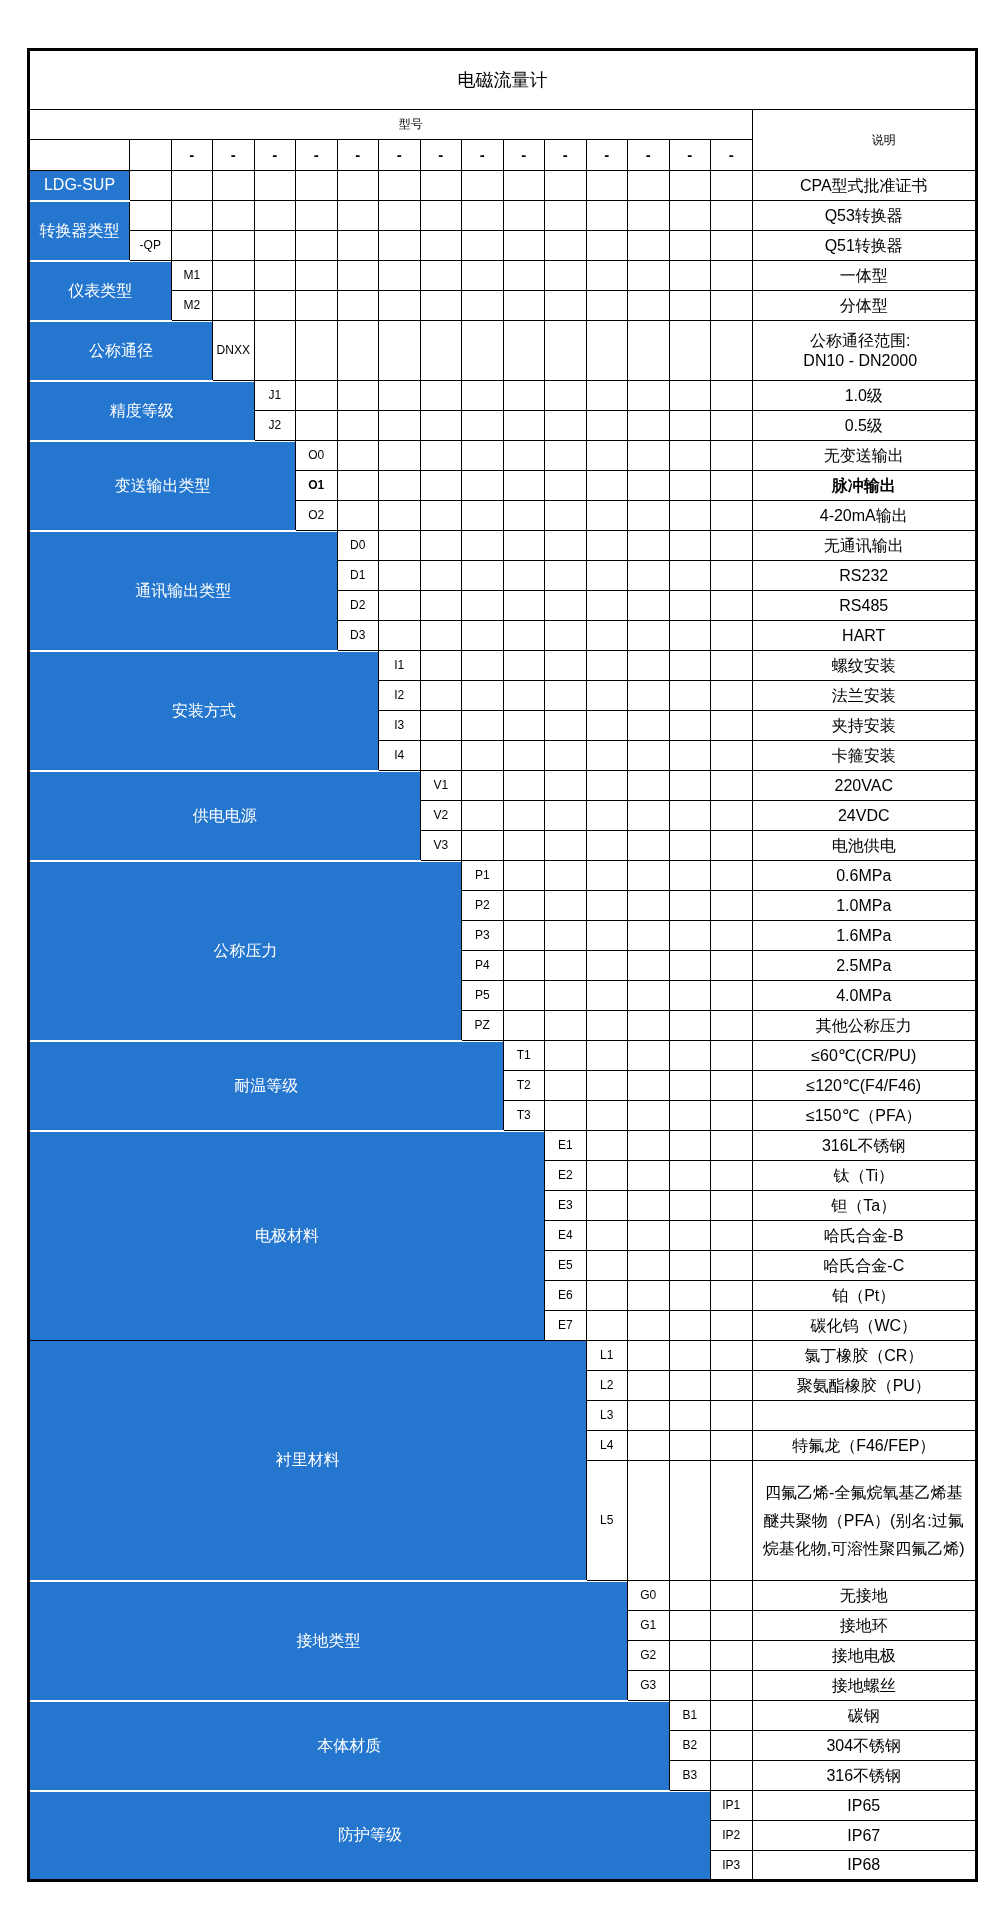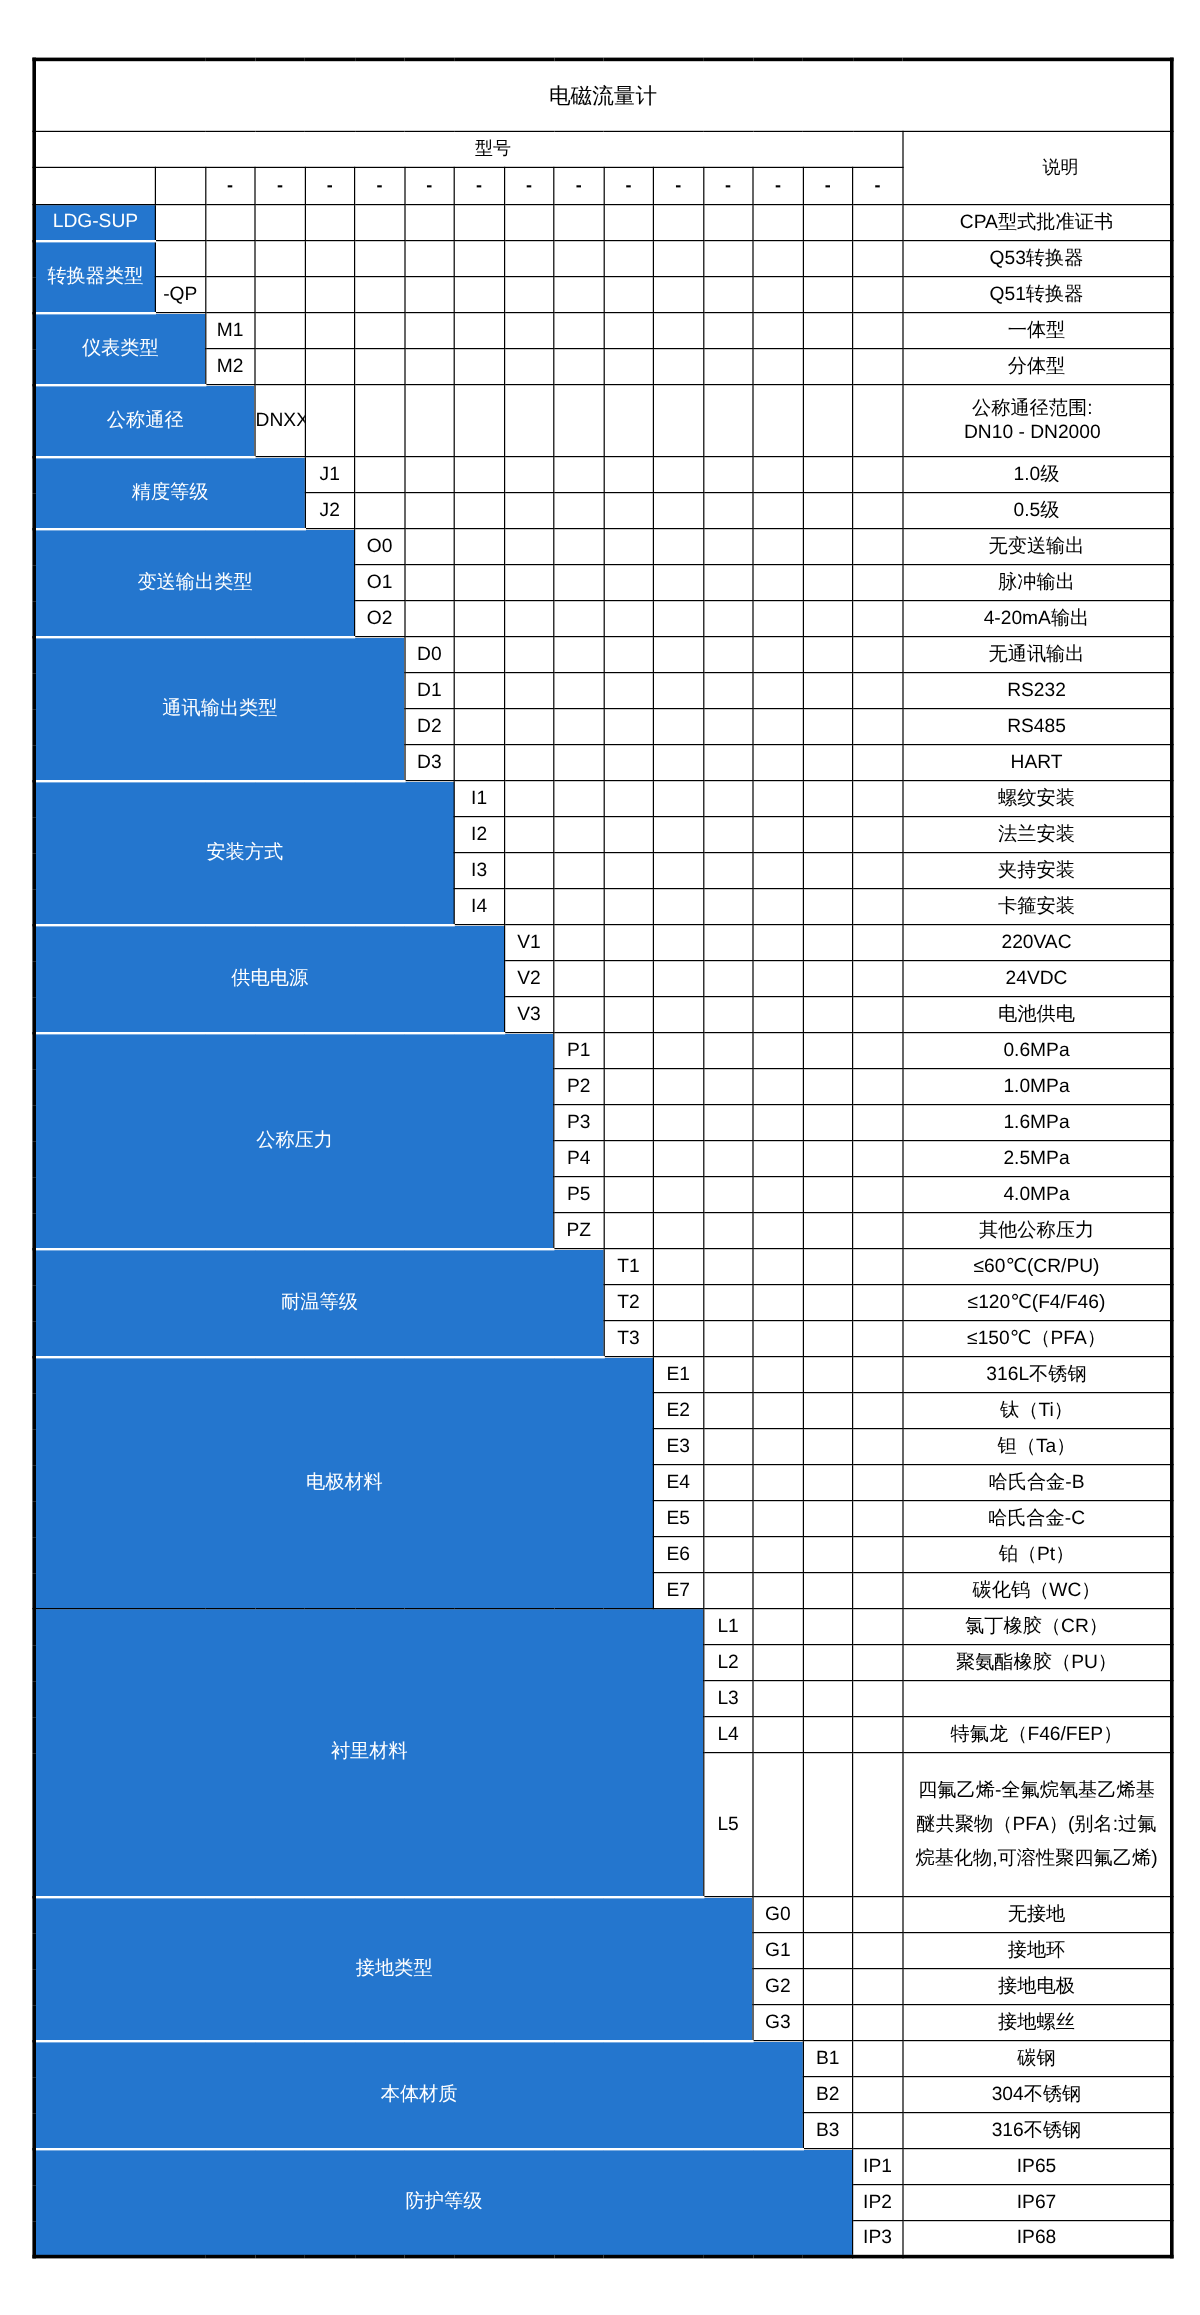--- a/index.html
+++ b/index.html
@@ -38,7 +38,7 @@
     font-weight: normal;
   }
   td.header-cell {
-    font-size: 15px;
+    font-size: 12px;
     padding-left: 40px;
   }
   td.dash-cell {

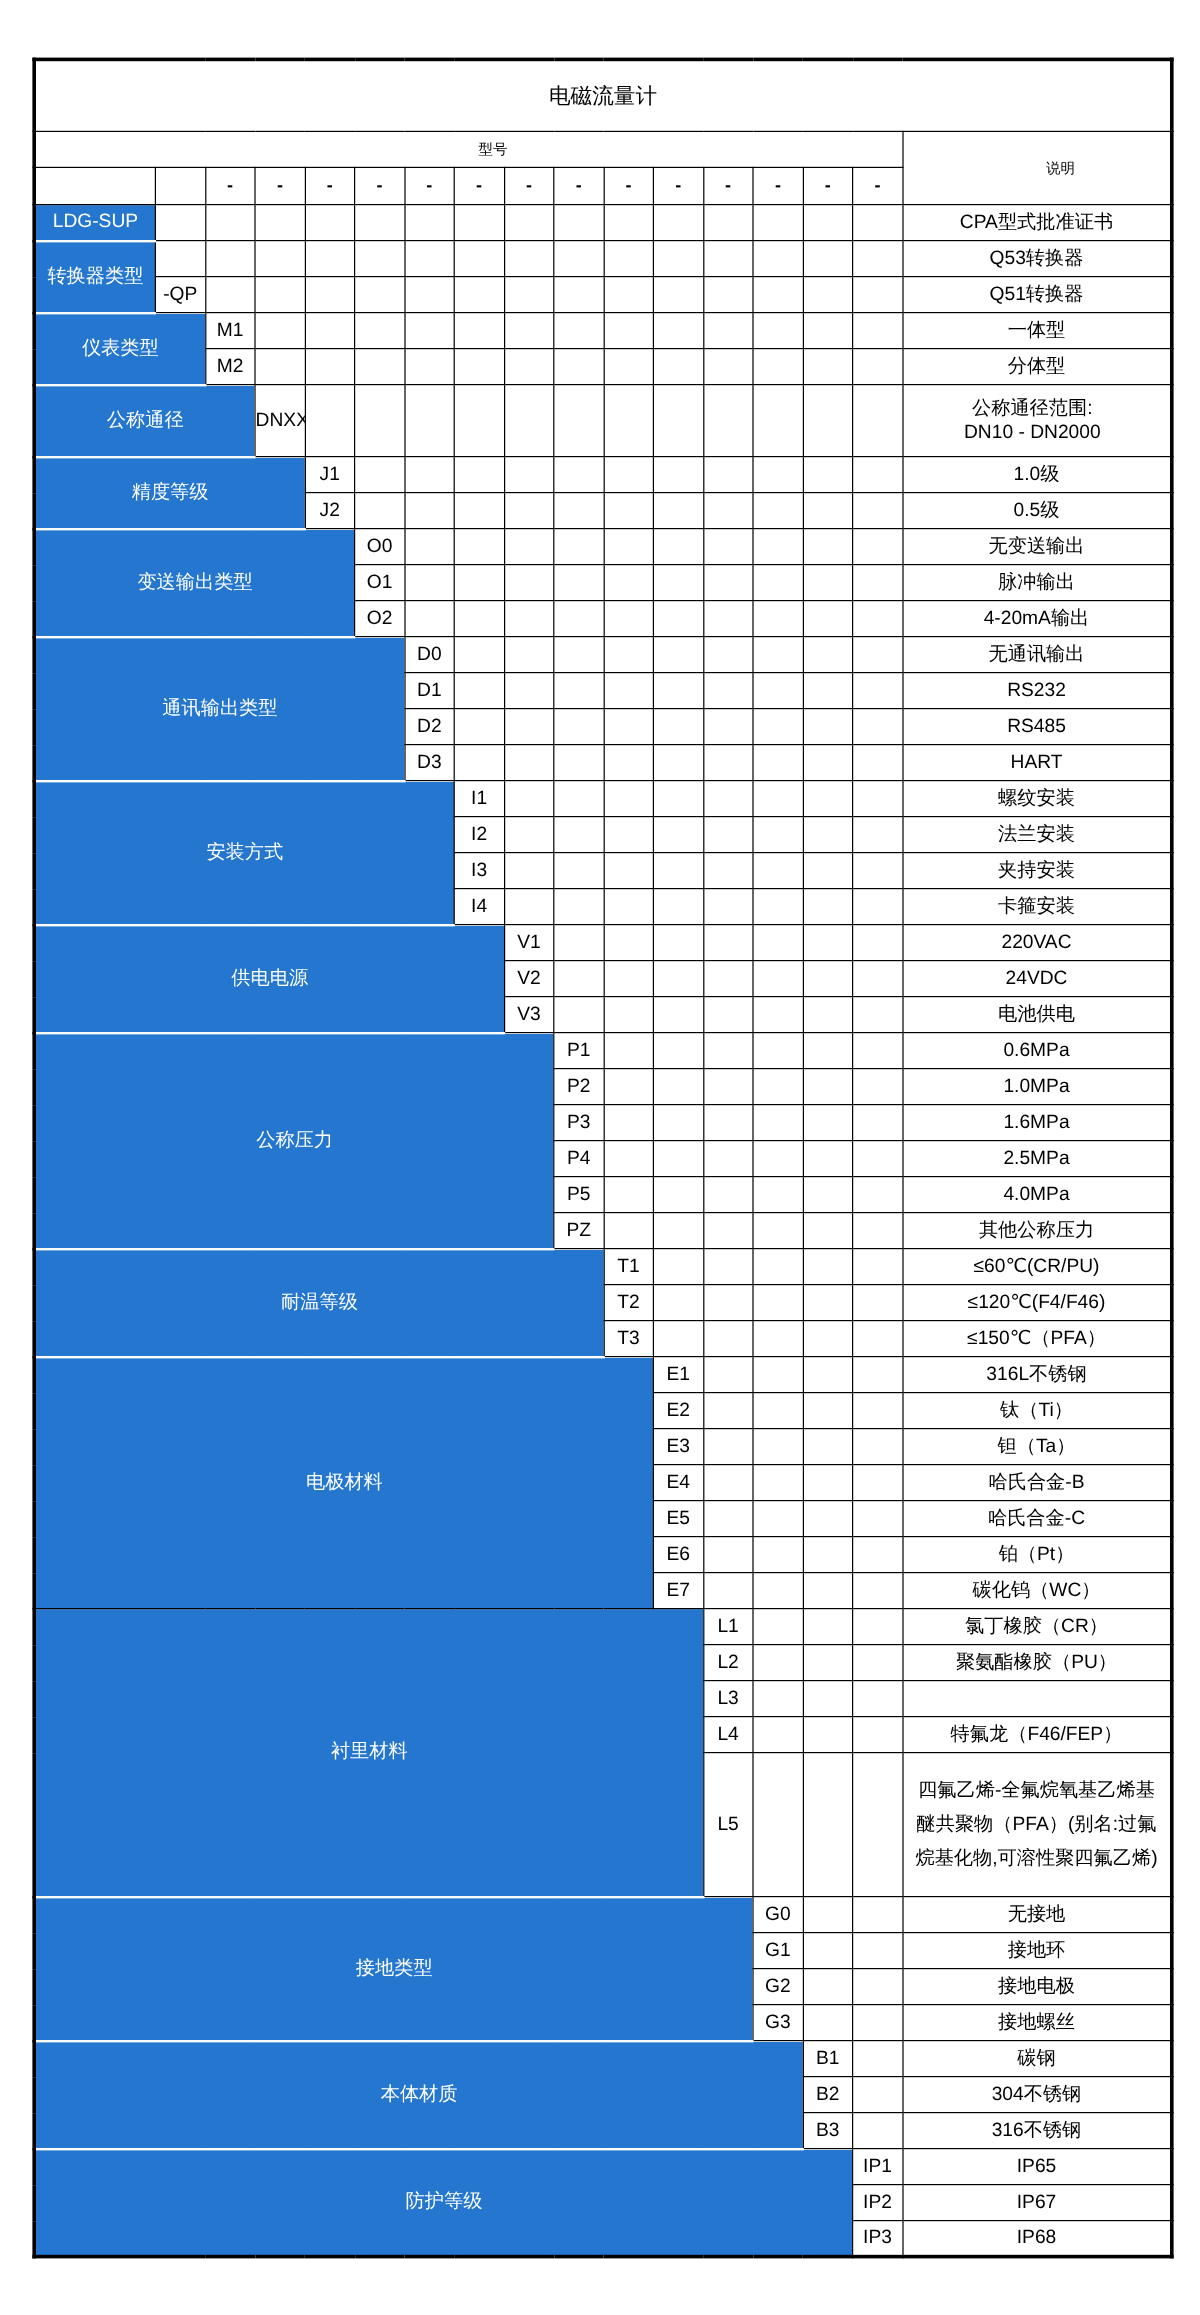--- a/index.html
+++ b/index.html
@@ -55,7 +55,7 @@
     border-bottom: 1px solid #000;
   }
   td.code-cell {
-    font-size: 16px;
+    font-size: 12px;
   }
   td.desc-cell {
     font-size: 16px;

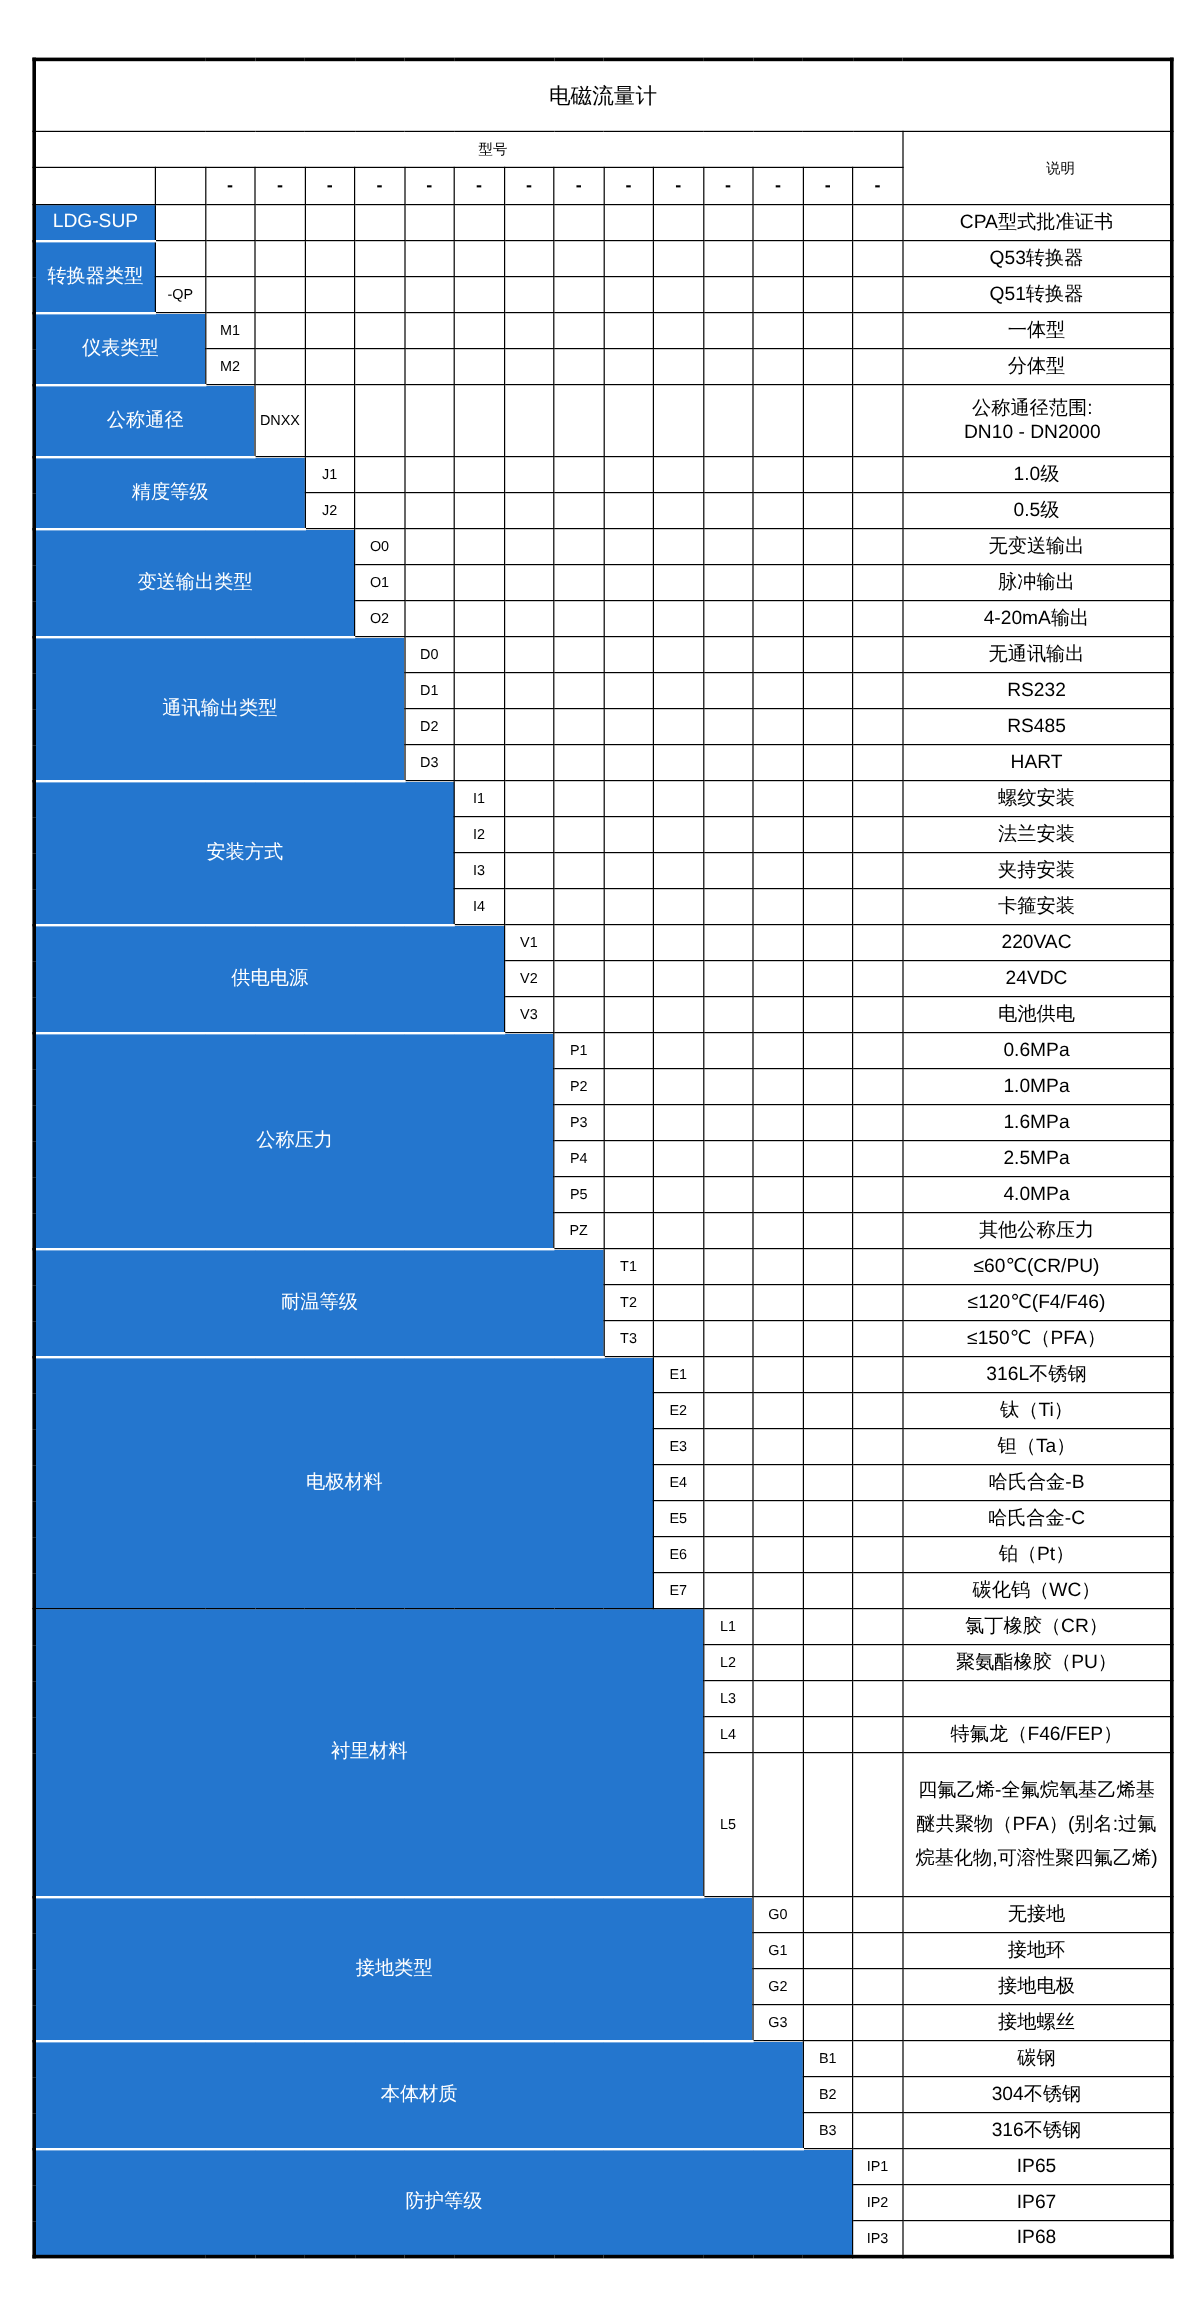--- a/index.html
+++ b/index.html
@@ -276,7 +276,7 @@
           <td></td>
           <td class="desc-cell">无变送输出</td>
         </tr>
-        <tr style="height: 30px;">
+        <tr style="height: 30px; font-weight: bold;">
           <td class="code-cell">O1</td>
           <td></td>
           <td></td>

